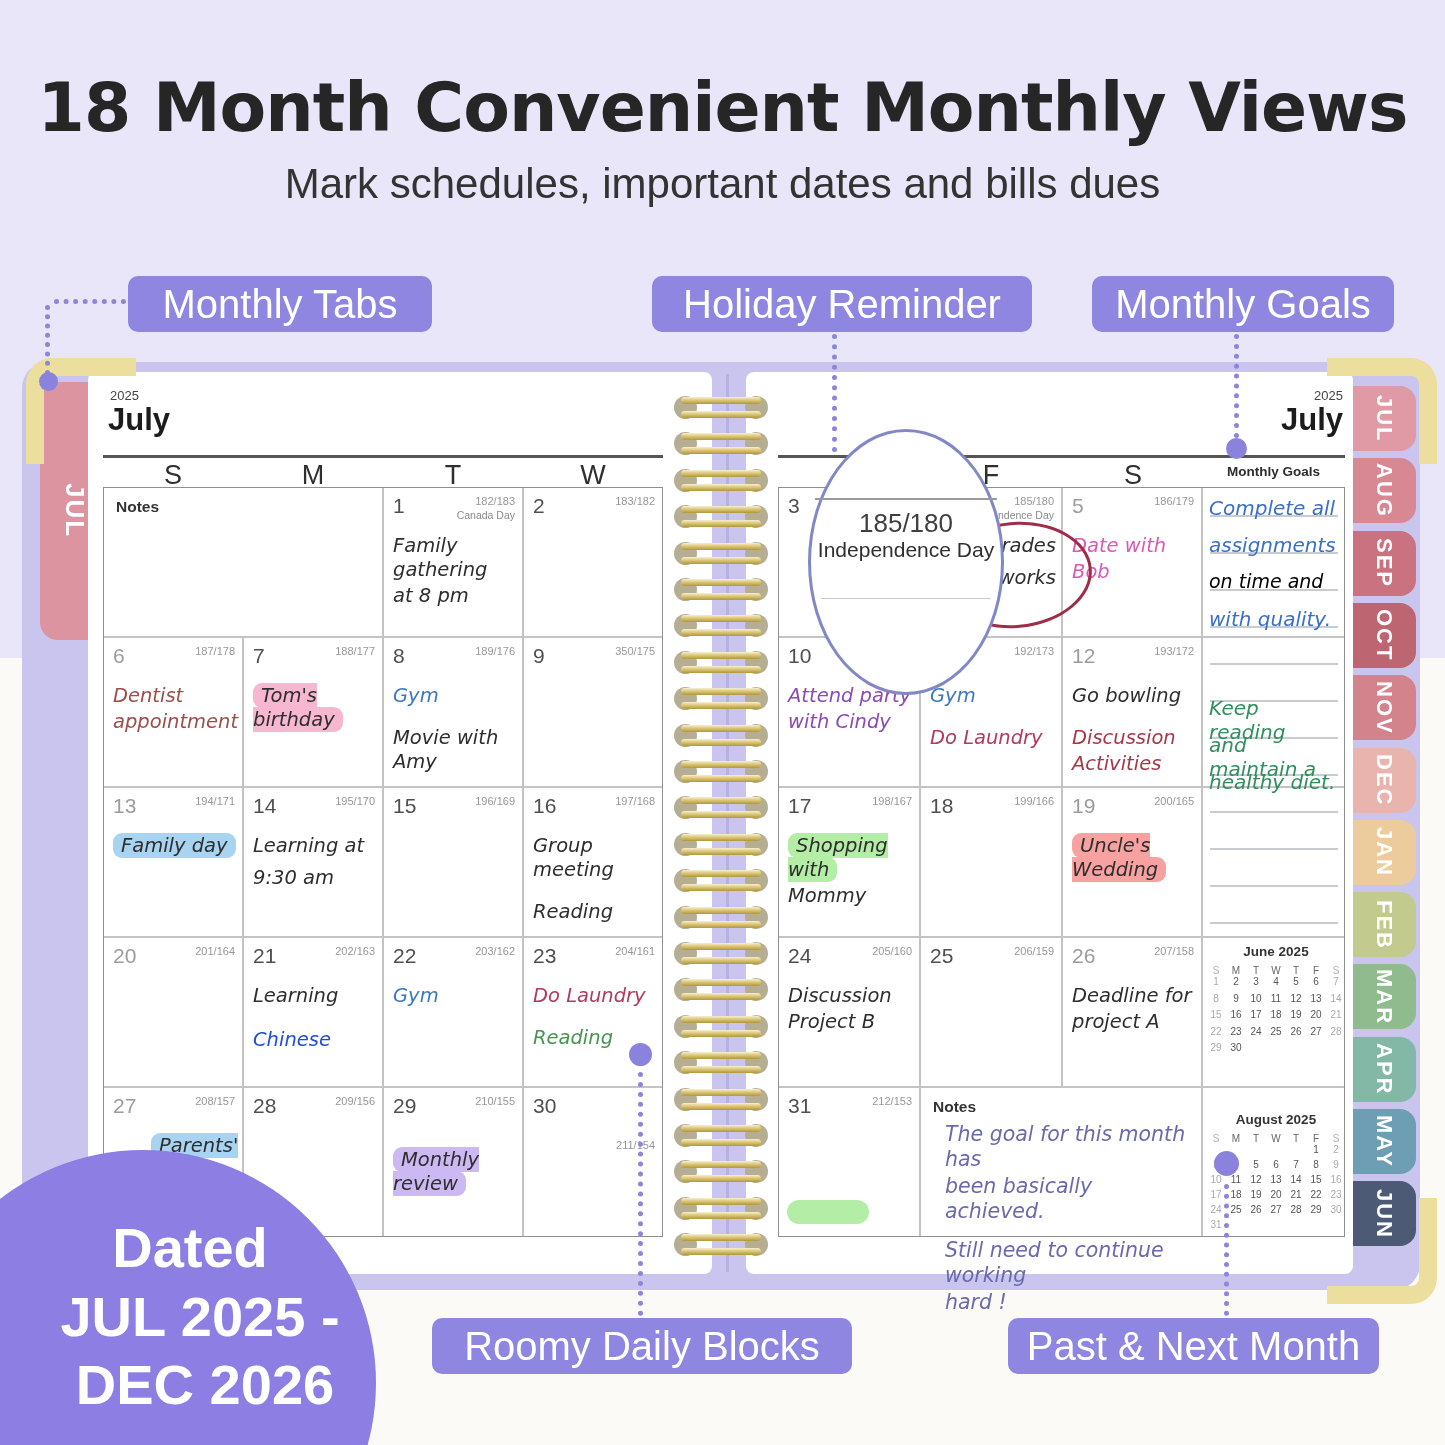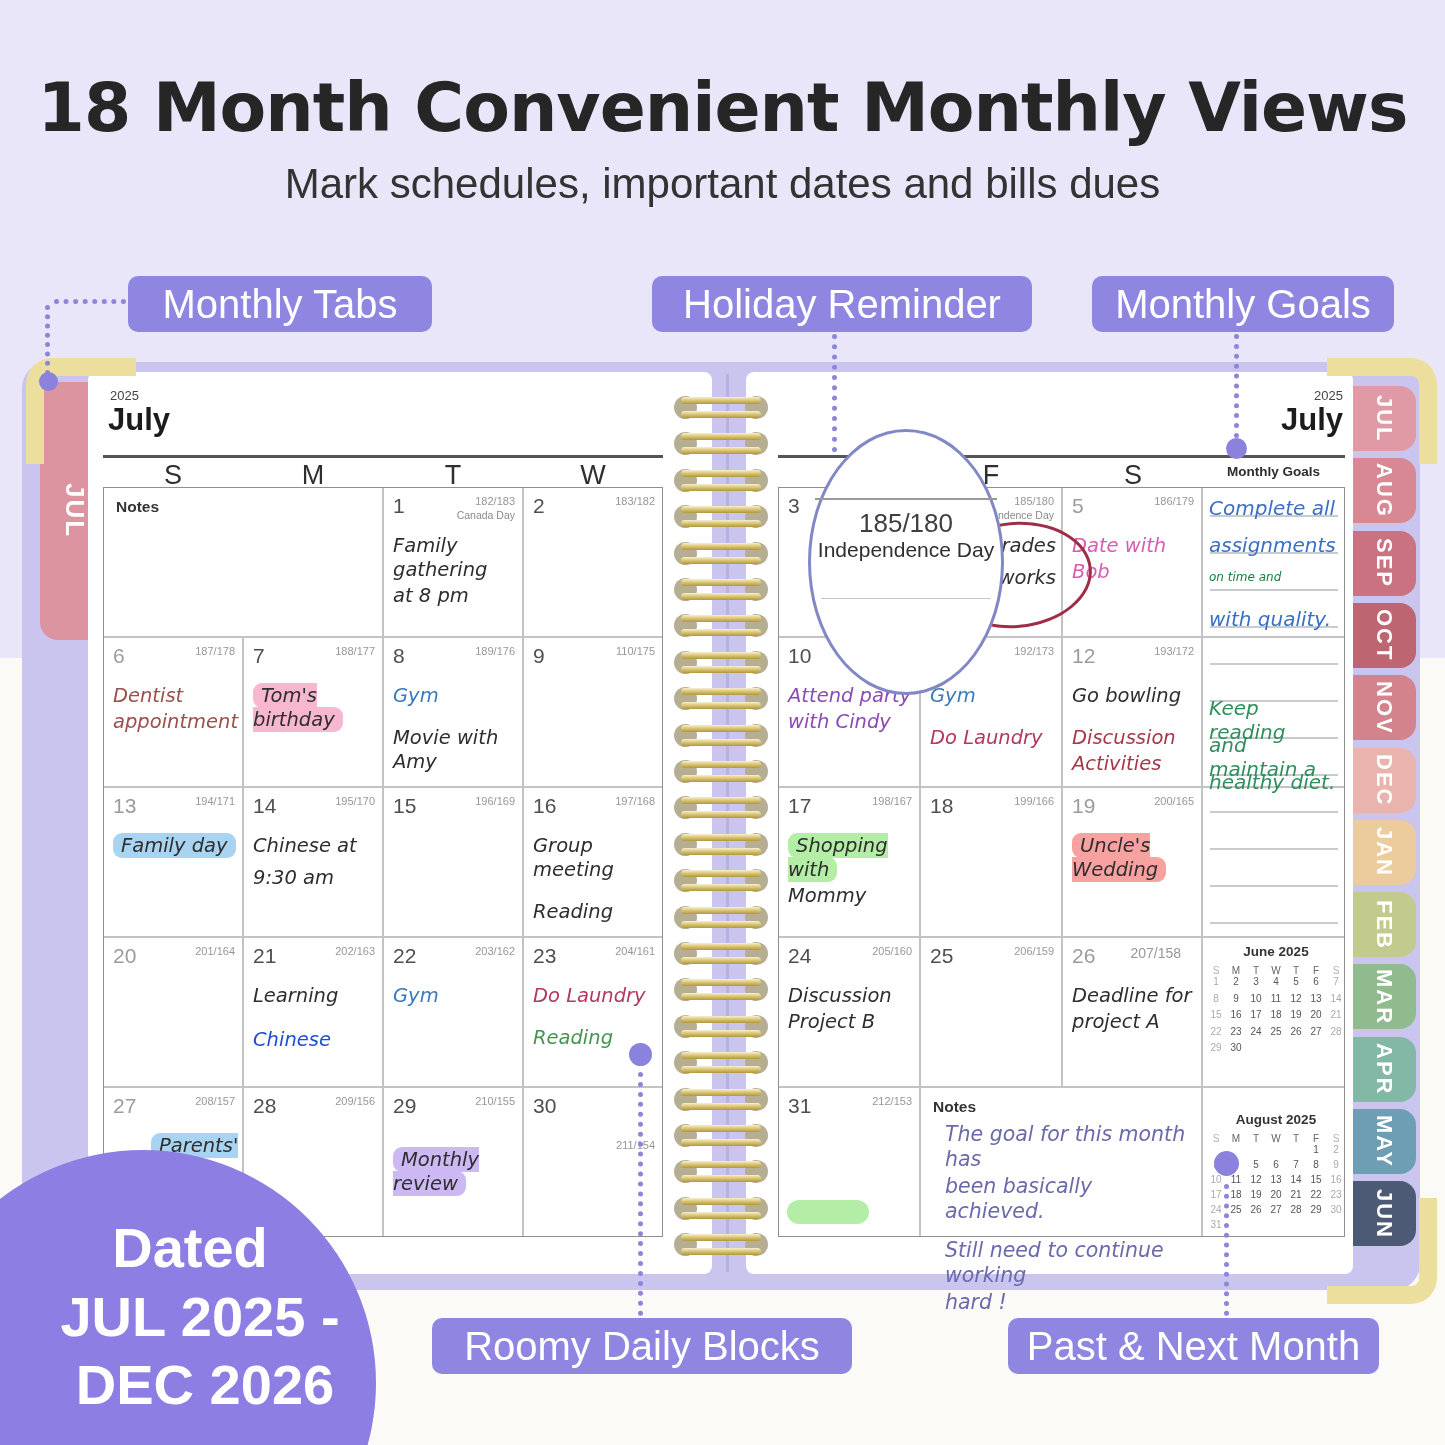--- a/index.html
+++ b/index.html
@@ -333,7 +333,7 @@
     <div style="position: absolute; left: 1209px; top: 496px; width: 132px; z-index: 4;">
       <div class="hw" style="position: relative; height: 37px; font-size: 20px; color: rgb(58, 111, 196);">Complete all</div>
       <div class="hw" style="position: relative; height: 37px; font-size: 20px; color: rgb(58, 111, 196);">assignments</div>
-      <div class="hw" style="position: relative; height: 37px; font-size: 12px; color: #15803d;">on time and</div>
+      <div class="hw" style="position: relative; height: 37px; font-size: 19px; color: #000000;">on time and</div>
       <div class="hw" style="position: relative; height: 37px; font-size: 20px; color: rgb(58, 111, 196);">with quality.</div>
     </div>
     <div style="position: absolute; left: 1209px; top: 696px; width: 132px; z-index: 4;">

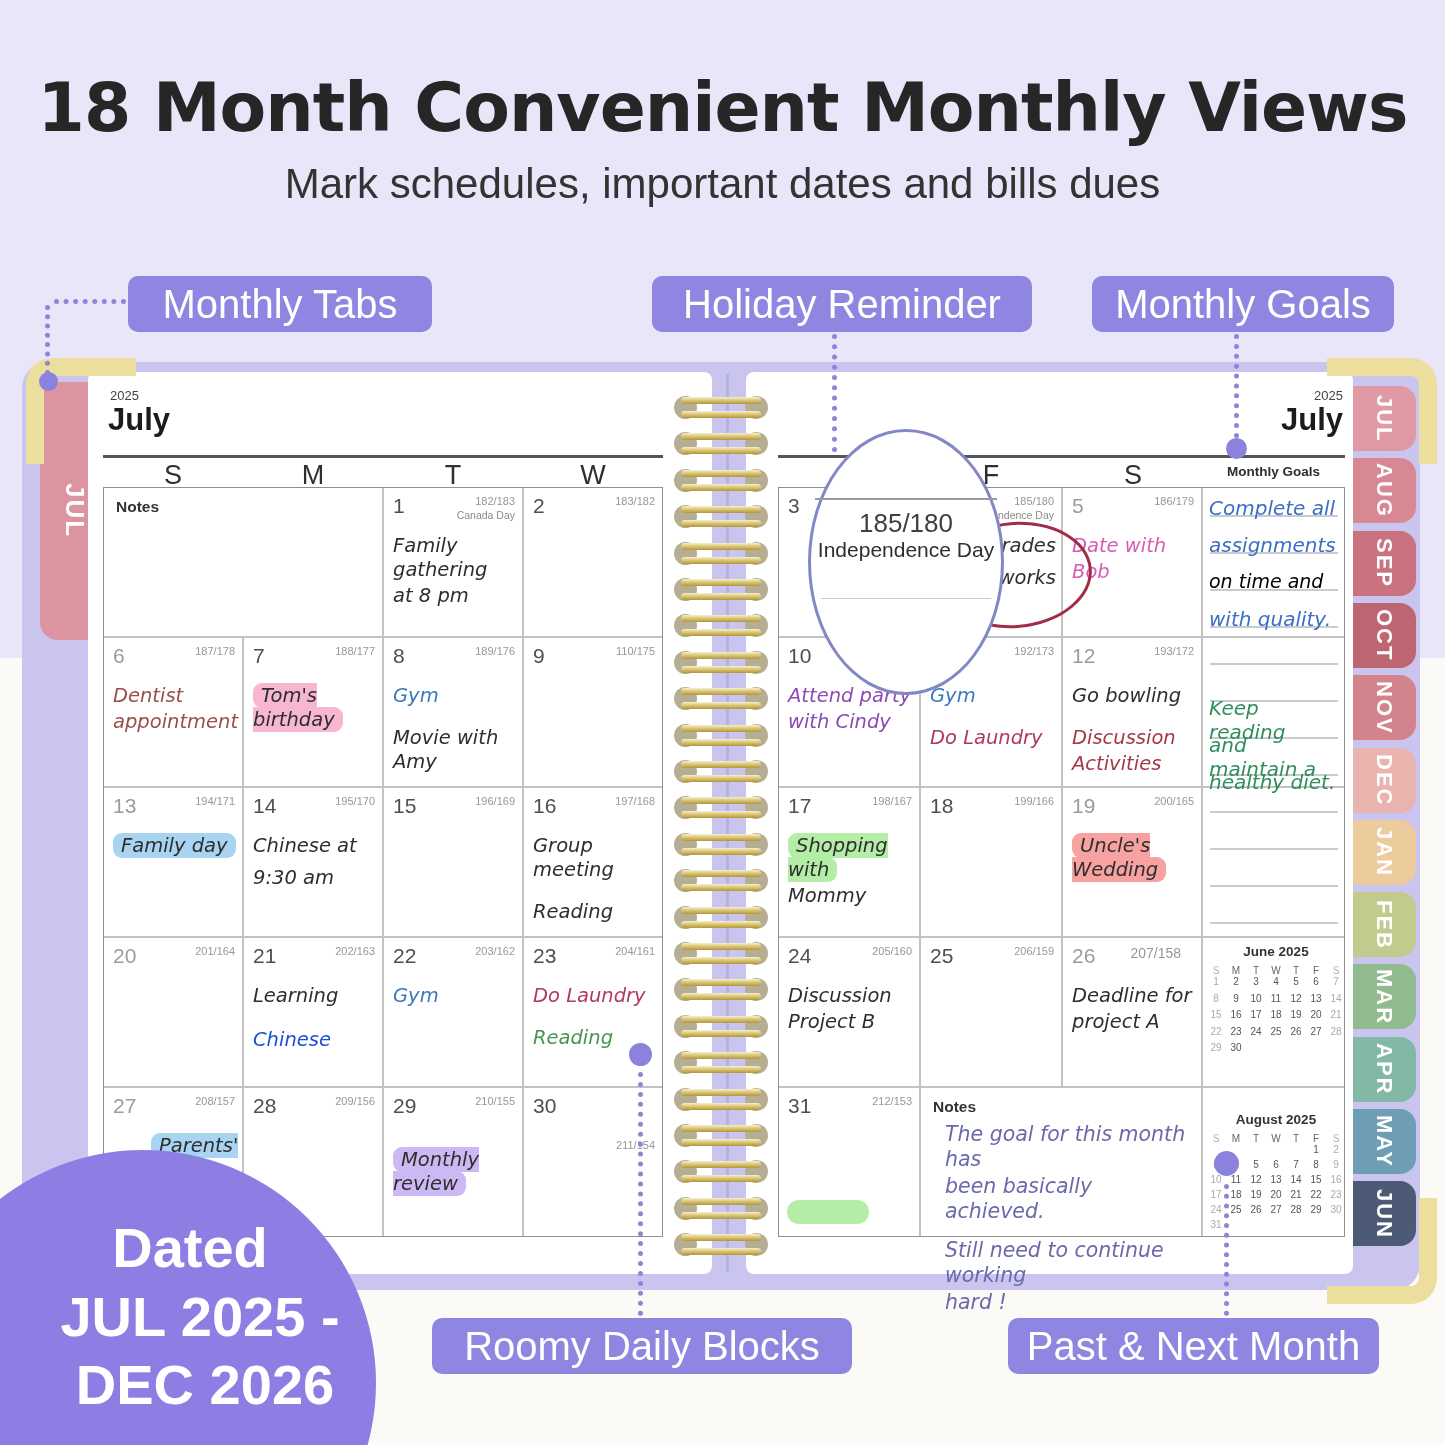--- a/index.html
+++ b/index.html
@@ -135,7 +135,7 @@
     </div>
     <div class="cell" style="position: absolute; left: 523px; top: 637px; width: 140px; height: 150px;">
       <div style="position: absolute; left: 9px; top: 6px; font-size: 21px; color: rgb(79, 79, 79);">9</div>
-      <div style="position: absolute; right: 7px; top: 7px; font-size: 11px; color: rgb(151, 151, 151);">110/175</div>
+      <div style="position: absolute; right: 7px; top: 7px; font-size: 11px; color: rgb(151, 151, 151);">350/175</div>
     </div>
     <div class="cell" style="position: absolute; left: 103px; top: 787px; width: 140px; height: 150px;">
       <div style="position: absolute; left: 9px; top: 6px; font-size: 21px; color: rgb(156, 156, 156);">13</div>

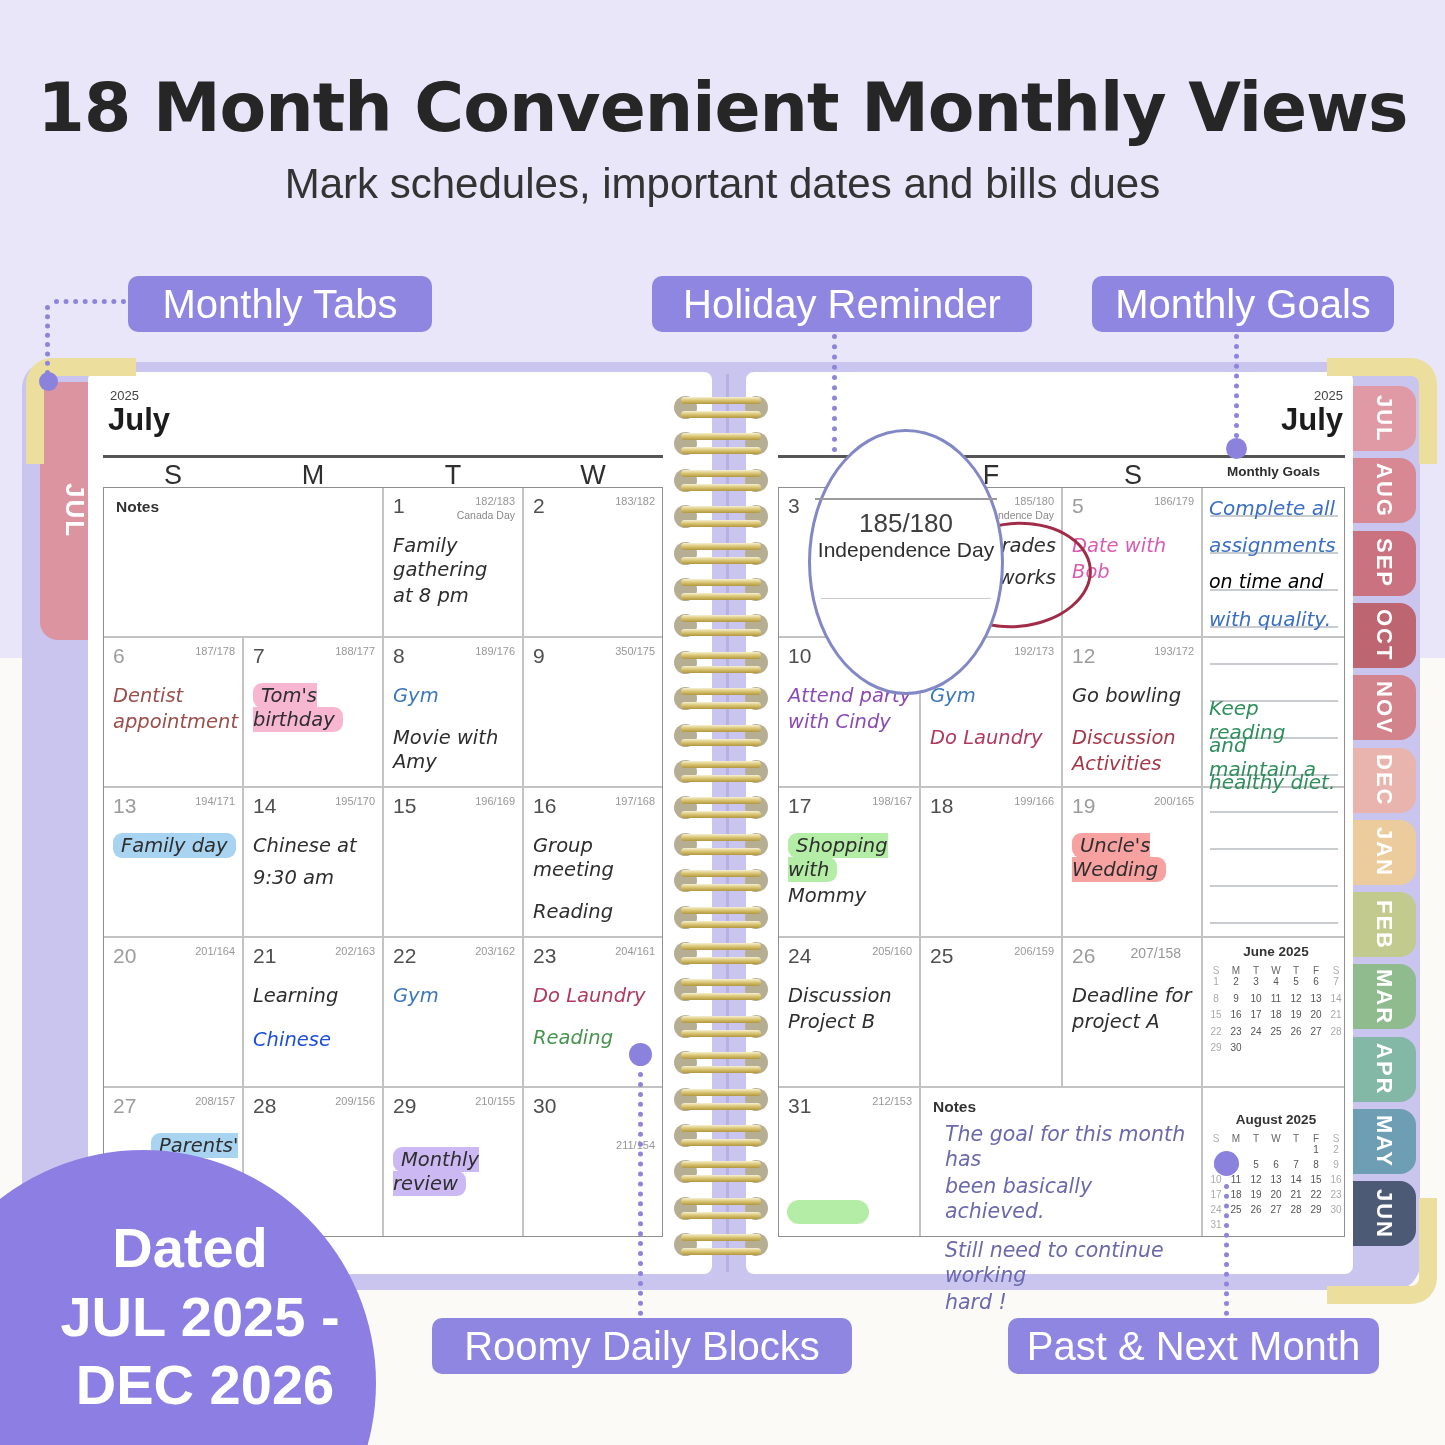--- a/index.html
+++ b/index.html
@@ -148,7 +148,7 @@
       <div style="position: absolute; left: 9px; top: 6px; font-size: 21px; color: rgb(79, 79, 79);">14</div>
       <div style="position: absolute; right: 7px; top: 7px; font-size: 11px; color: rgb(151, 151, 151);">195/170</div>
       <div style="position: absolute; left: 9px; right: 5px; top: 46px;">
-        <div class="hw" style="position: relative; margin-top: 0px; color: rgb(46, 46, 46);">Chinese at</div>
+        <div class="hw" style="position: relative; margin-top: 0px; color: rgb(46, 46, 46);">Learning at</div>
         <div class="hw" style="position: relative; margin-top: 8px; color: rgb(46, 46, 46);">9:30 am</div>
       </div>
     </div>

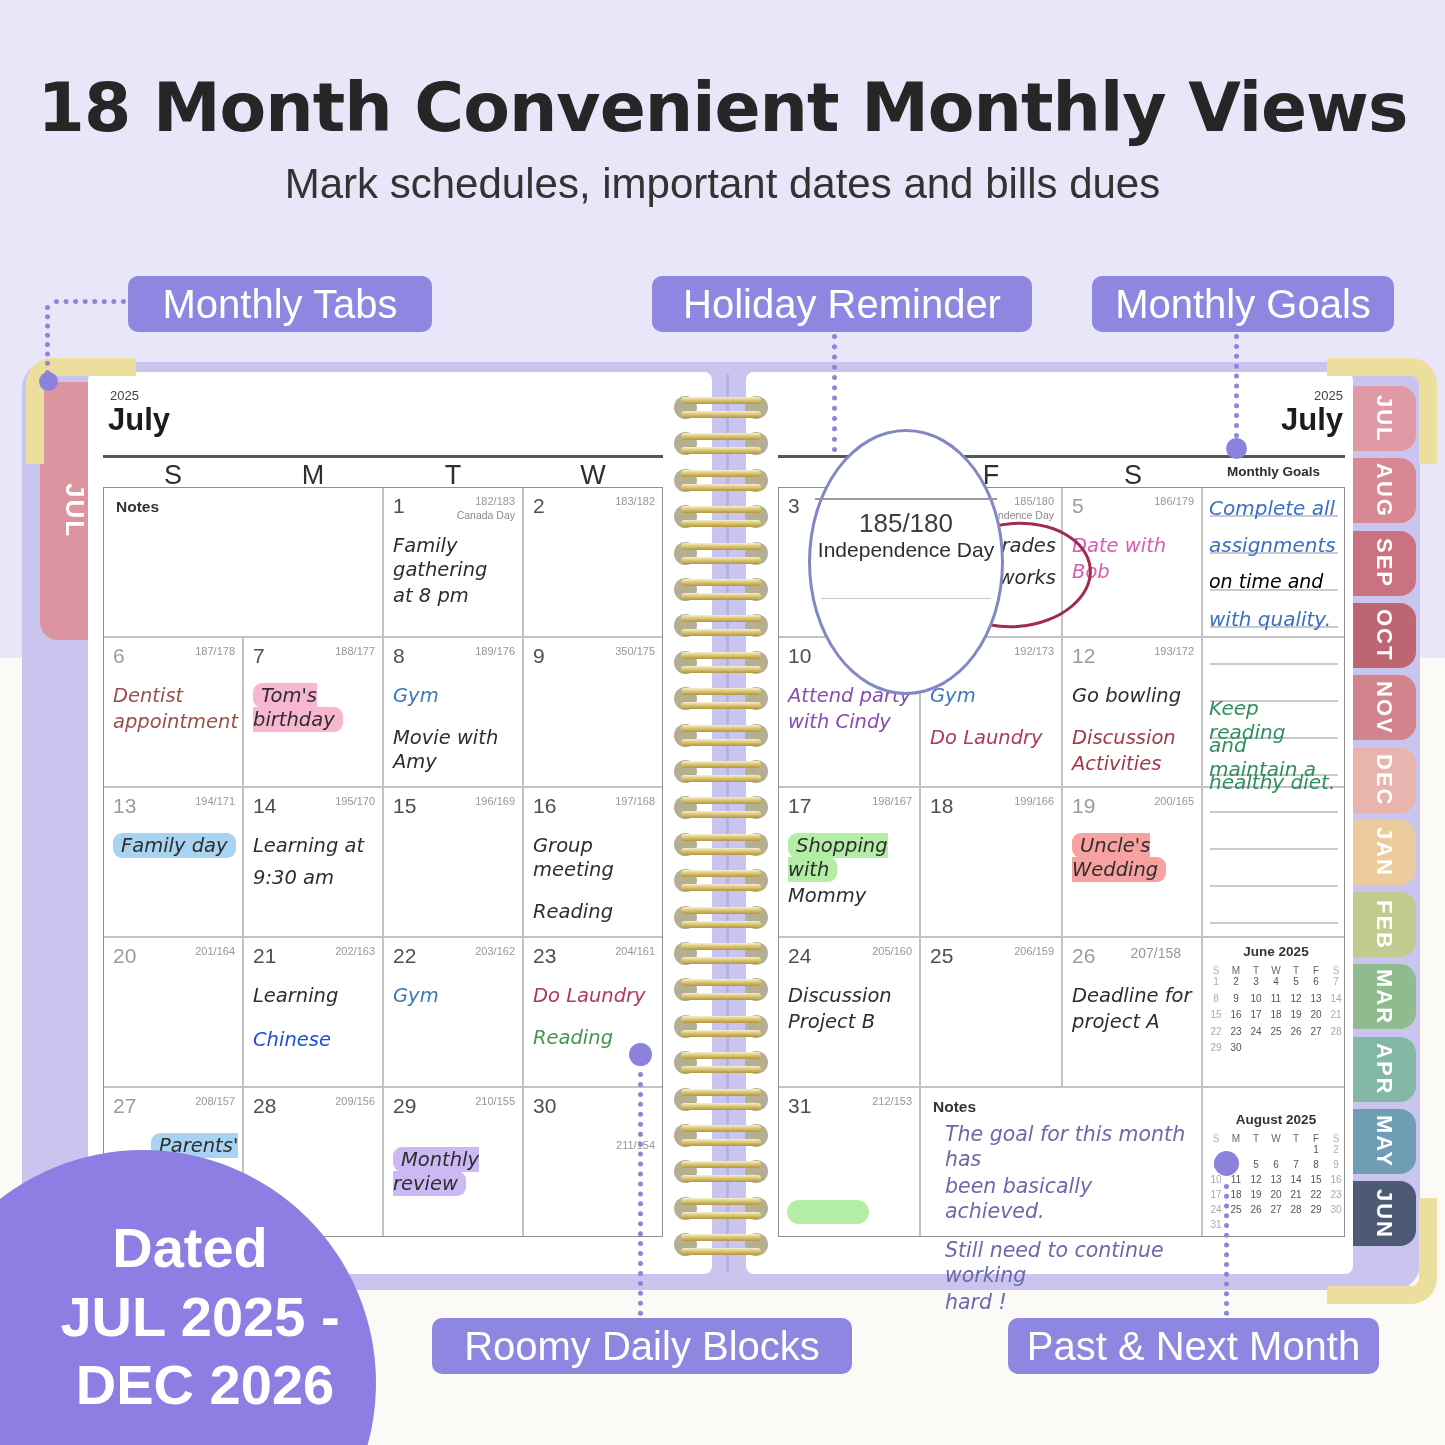--- a/index.html
+++ b/index.html
@@ -291,7 +291,7 @@
     </div>
     <div class="cell" style="position: absolute; left: 1062px; top: 937px; width: 140px; height: 150px;">
       <div style="position: absolute; left: 9px; top: 6px; font-size: 21px; color: rgb(156, 156, 156);">26</div>
-      <div style="position: absolute; right: 20px; top: 7px; font-size: 14px; color: rgb(151, 151, 151);">207/158</div>
+      <div style="position: absolute; right: 7px; top: 7px; font-size: 11px; color: rgb(151, 151, 151);">207/158</div>
       <div style="position: absolute; left: 9px; right: 5px; top: 46px;">
         <div class="hw" style="position: relative; margin-top: 0px; color: rgb(46, 46, 46);">Deadline for</div>
         <div class="hw" style="position: relative; margin-top: 2px; color: rgb(46, 46, 46);">project A</div>

